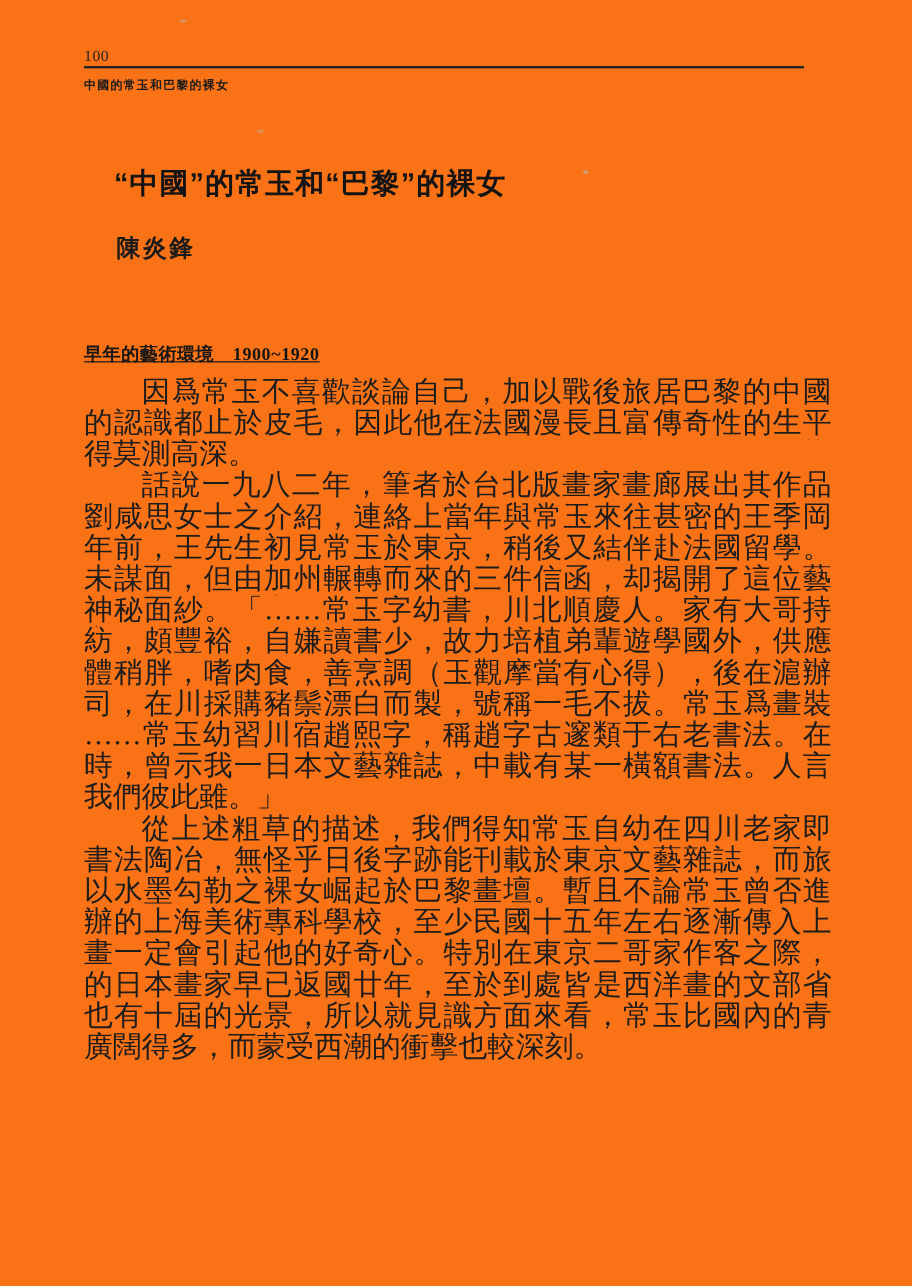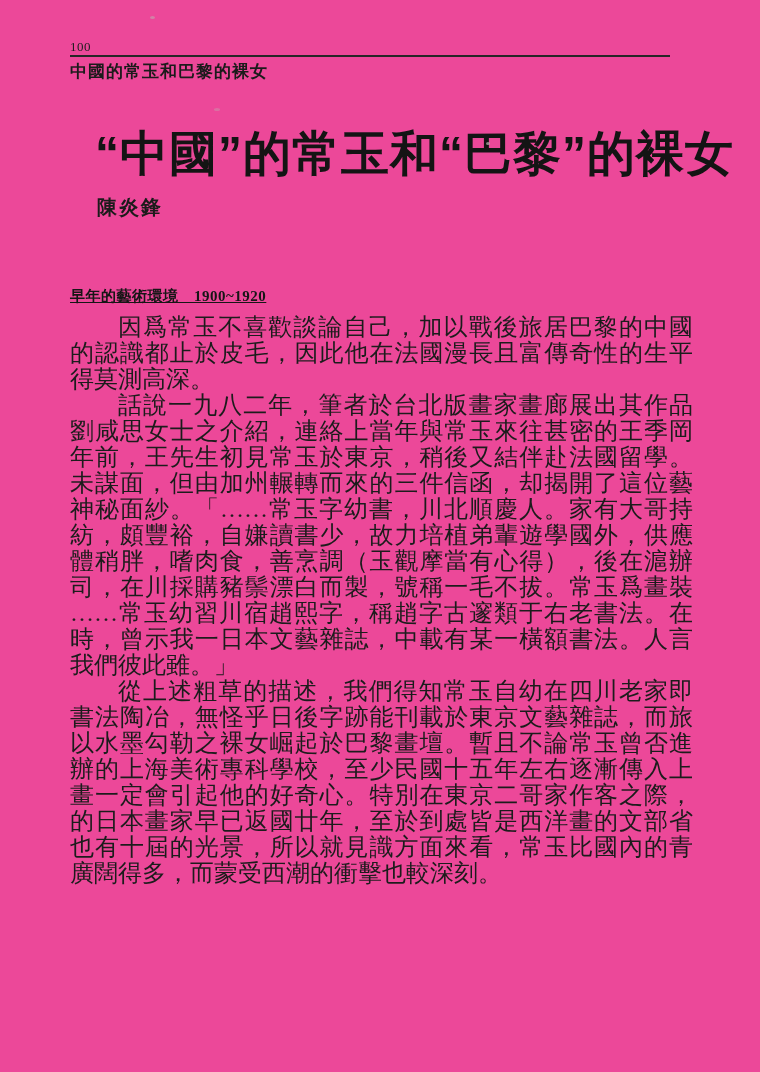--- a/index.html
+++ b/index.html
@@ -8,7 +8,7 @@
     width: 760px;
     height: 1072px;
     margin: 0 auto;
-    background: #ec4899;
+    background: #f97316;
     overflow: hidden;
     color: #1a1a1a;
     font-family: "Liberation Serif", "DejaVu Serif", serif;

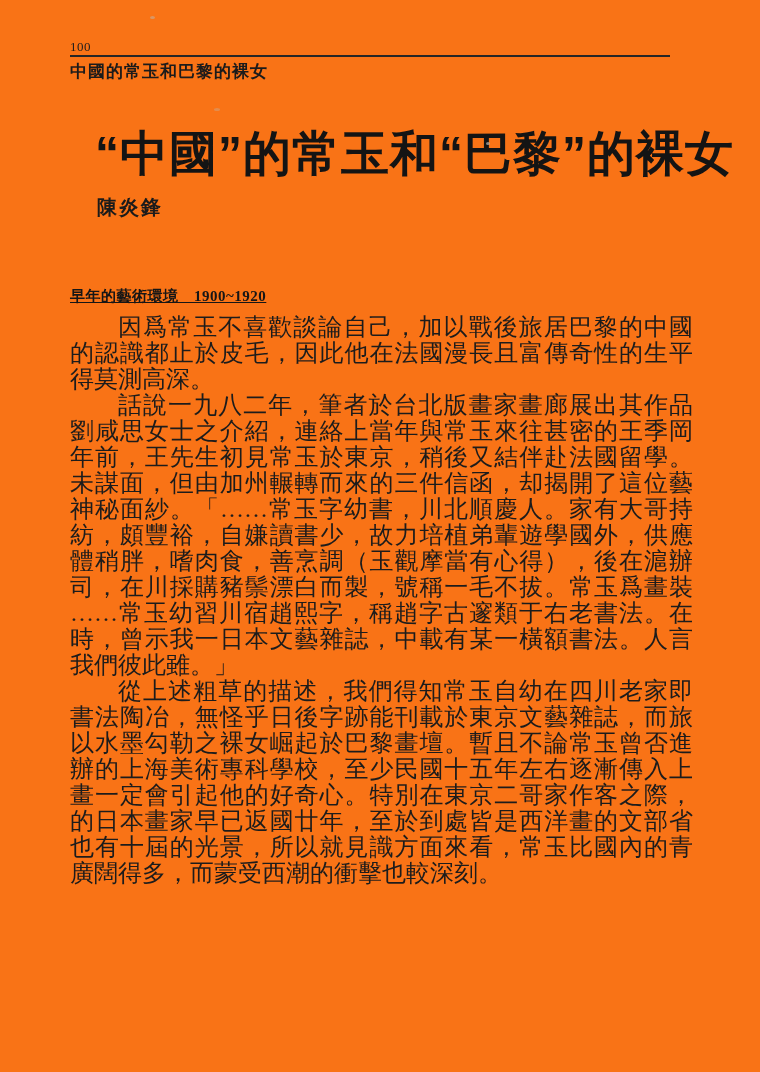--- a/index.html
+++ b/index.html
@@ -32,7 +32,7 @@
     margin-top: 7px;
     font-family: "Liberation Sans", "DejaVu Sans", sans-serif;
     font-weight: bold;
-    font-size: 17px;
+    font-size: 10px;
     line-height: 15px;
     letter-spacing: 1px;
     color: #1b1b1b;

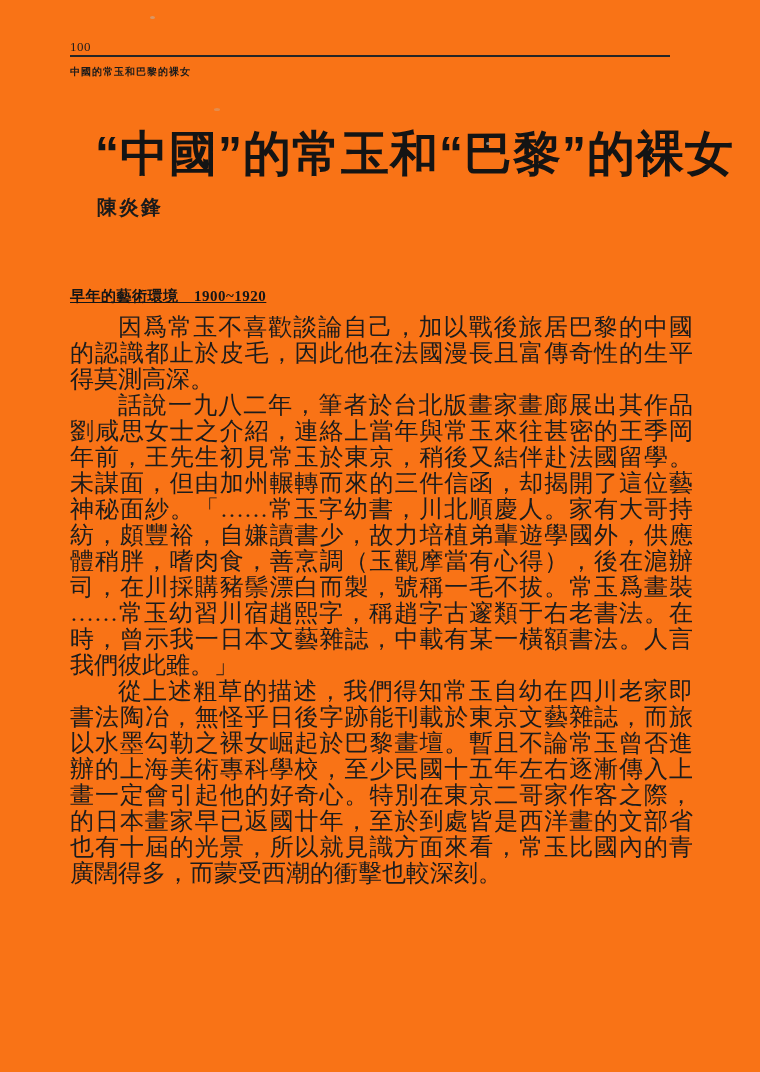--- a/index.html
+++ b/index.html
@@ -42,7 +42,7 @@
     margin-left: 25px;
     font-family: "Liberation Sans", "DejaVu Sans", sans-serif;
     font-weight: bold;
-    font-size: 48px;
+    font-size: 24px;
     line-height: 40px;
     letter-spacing: 1px;
     color: #141414;

